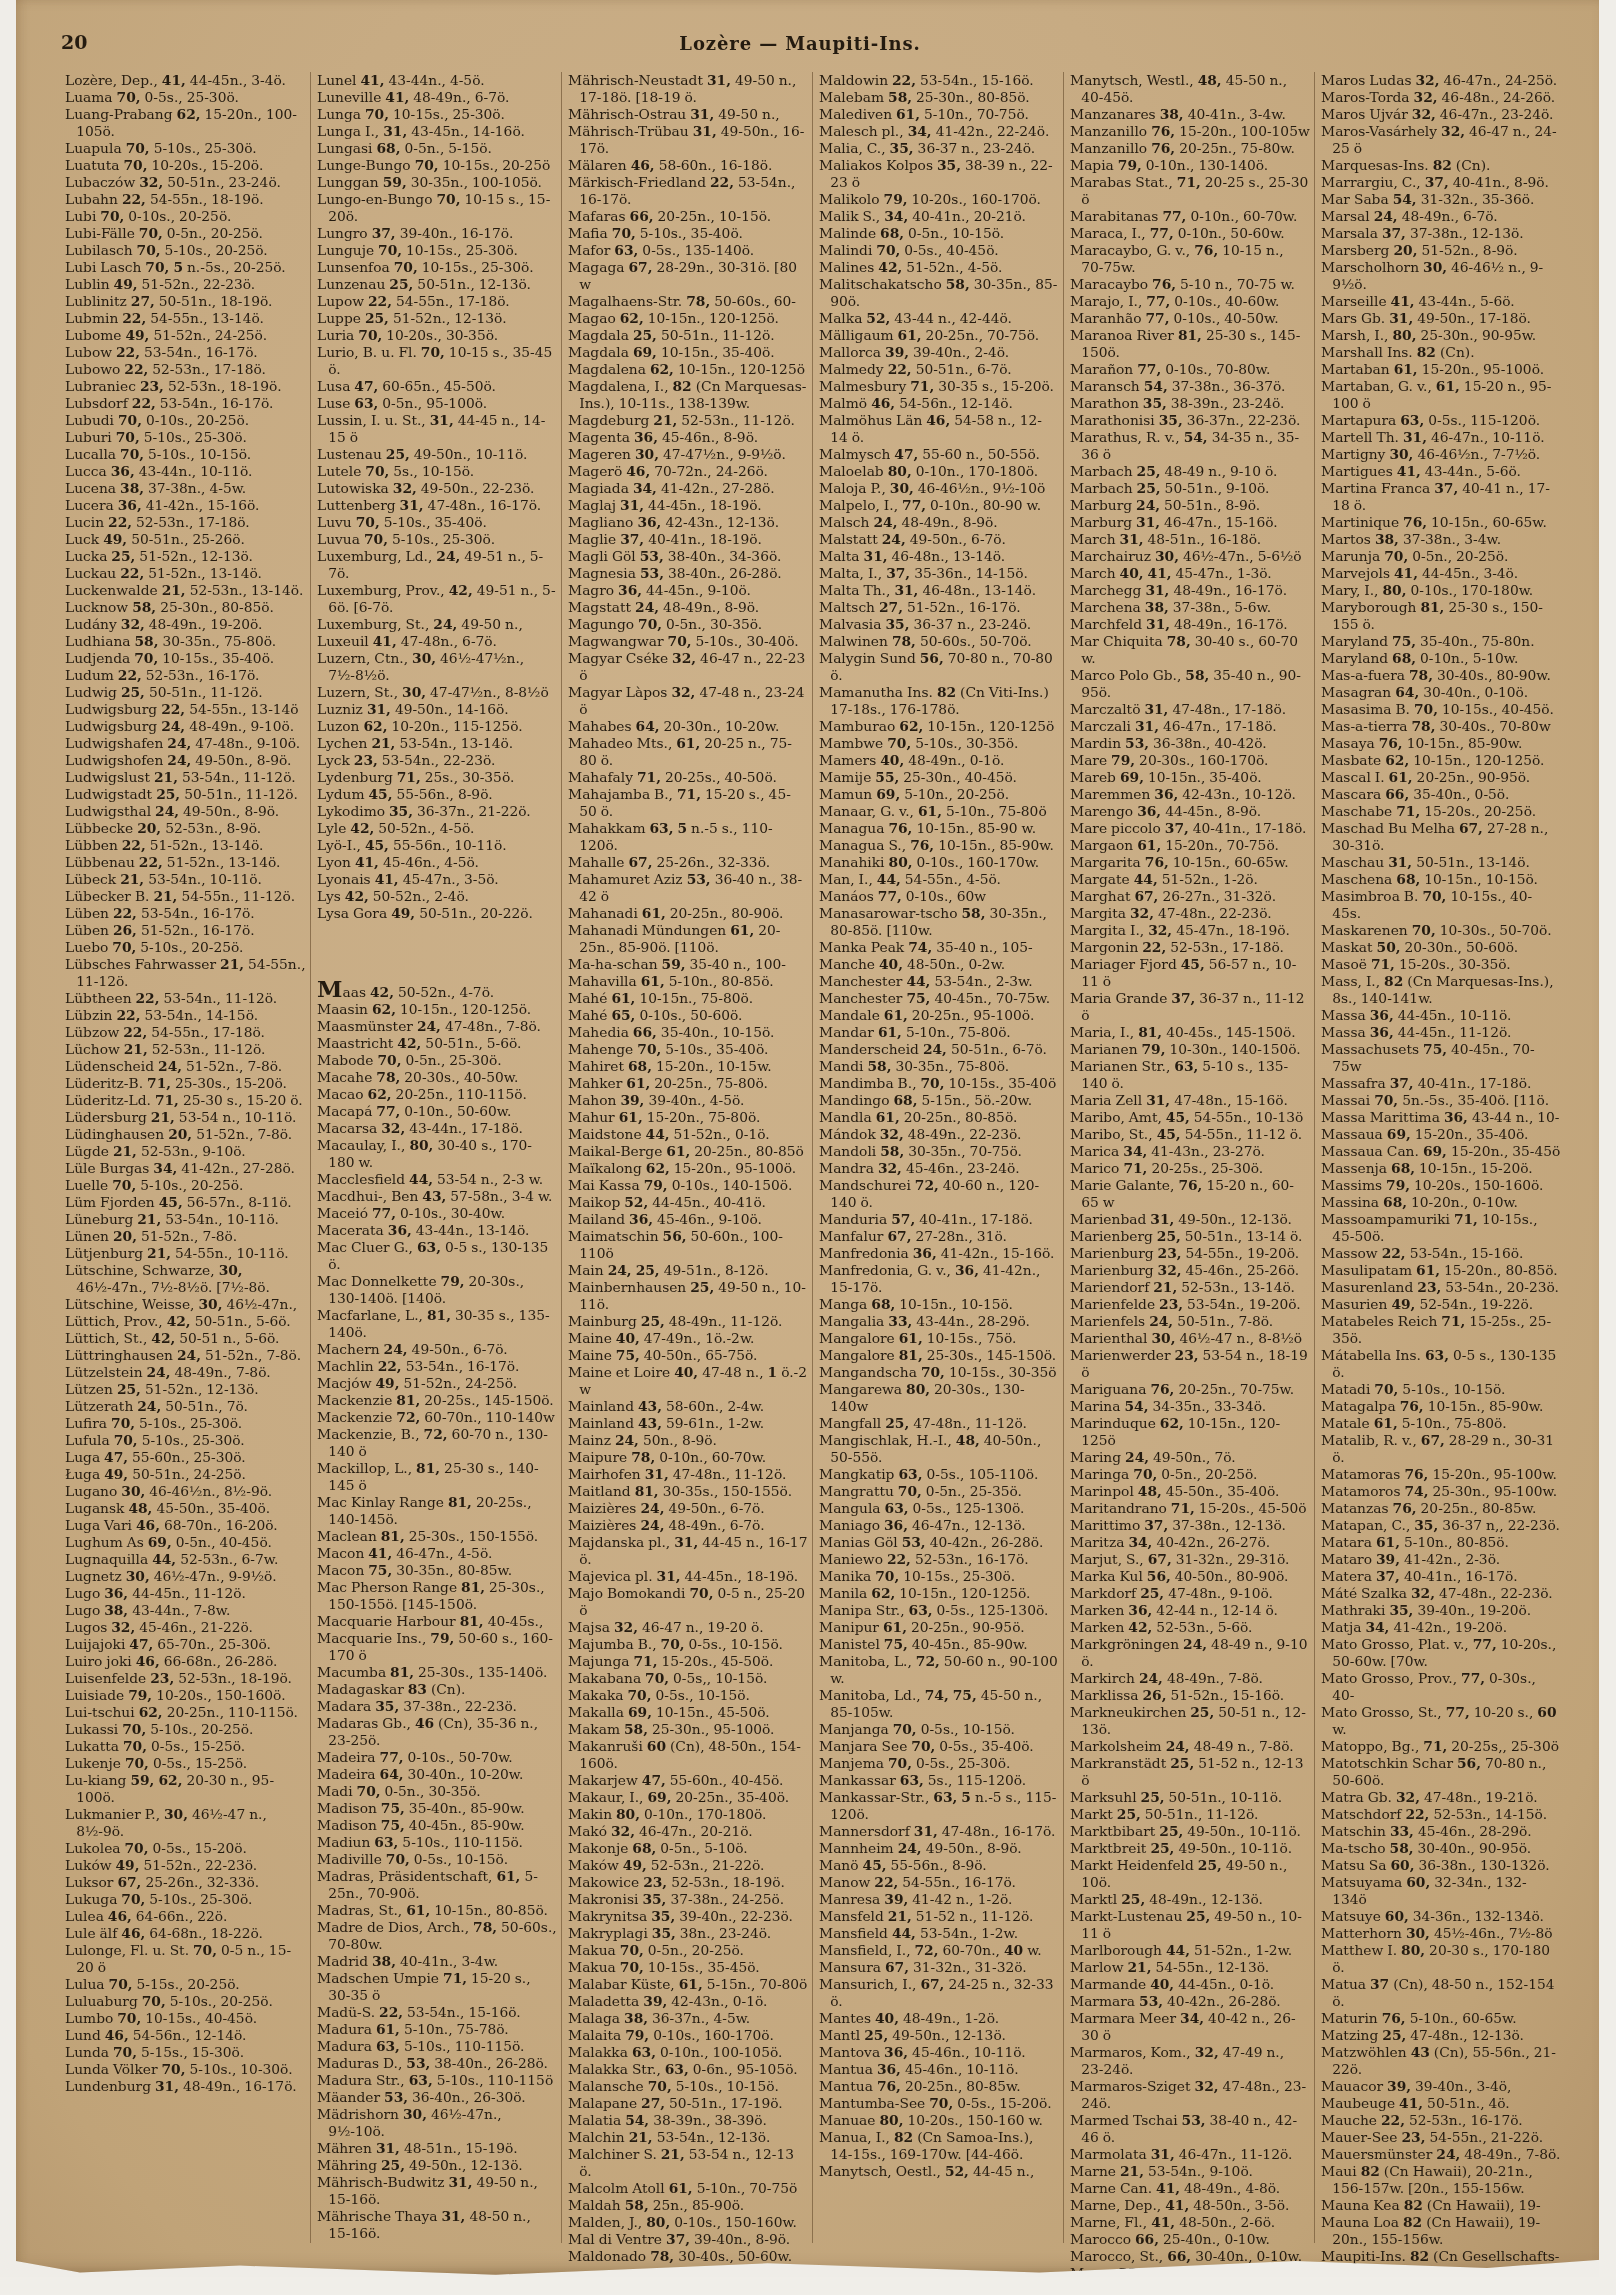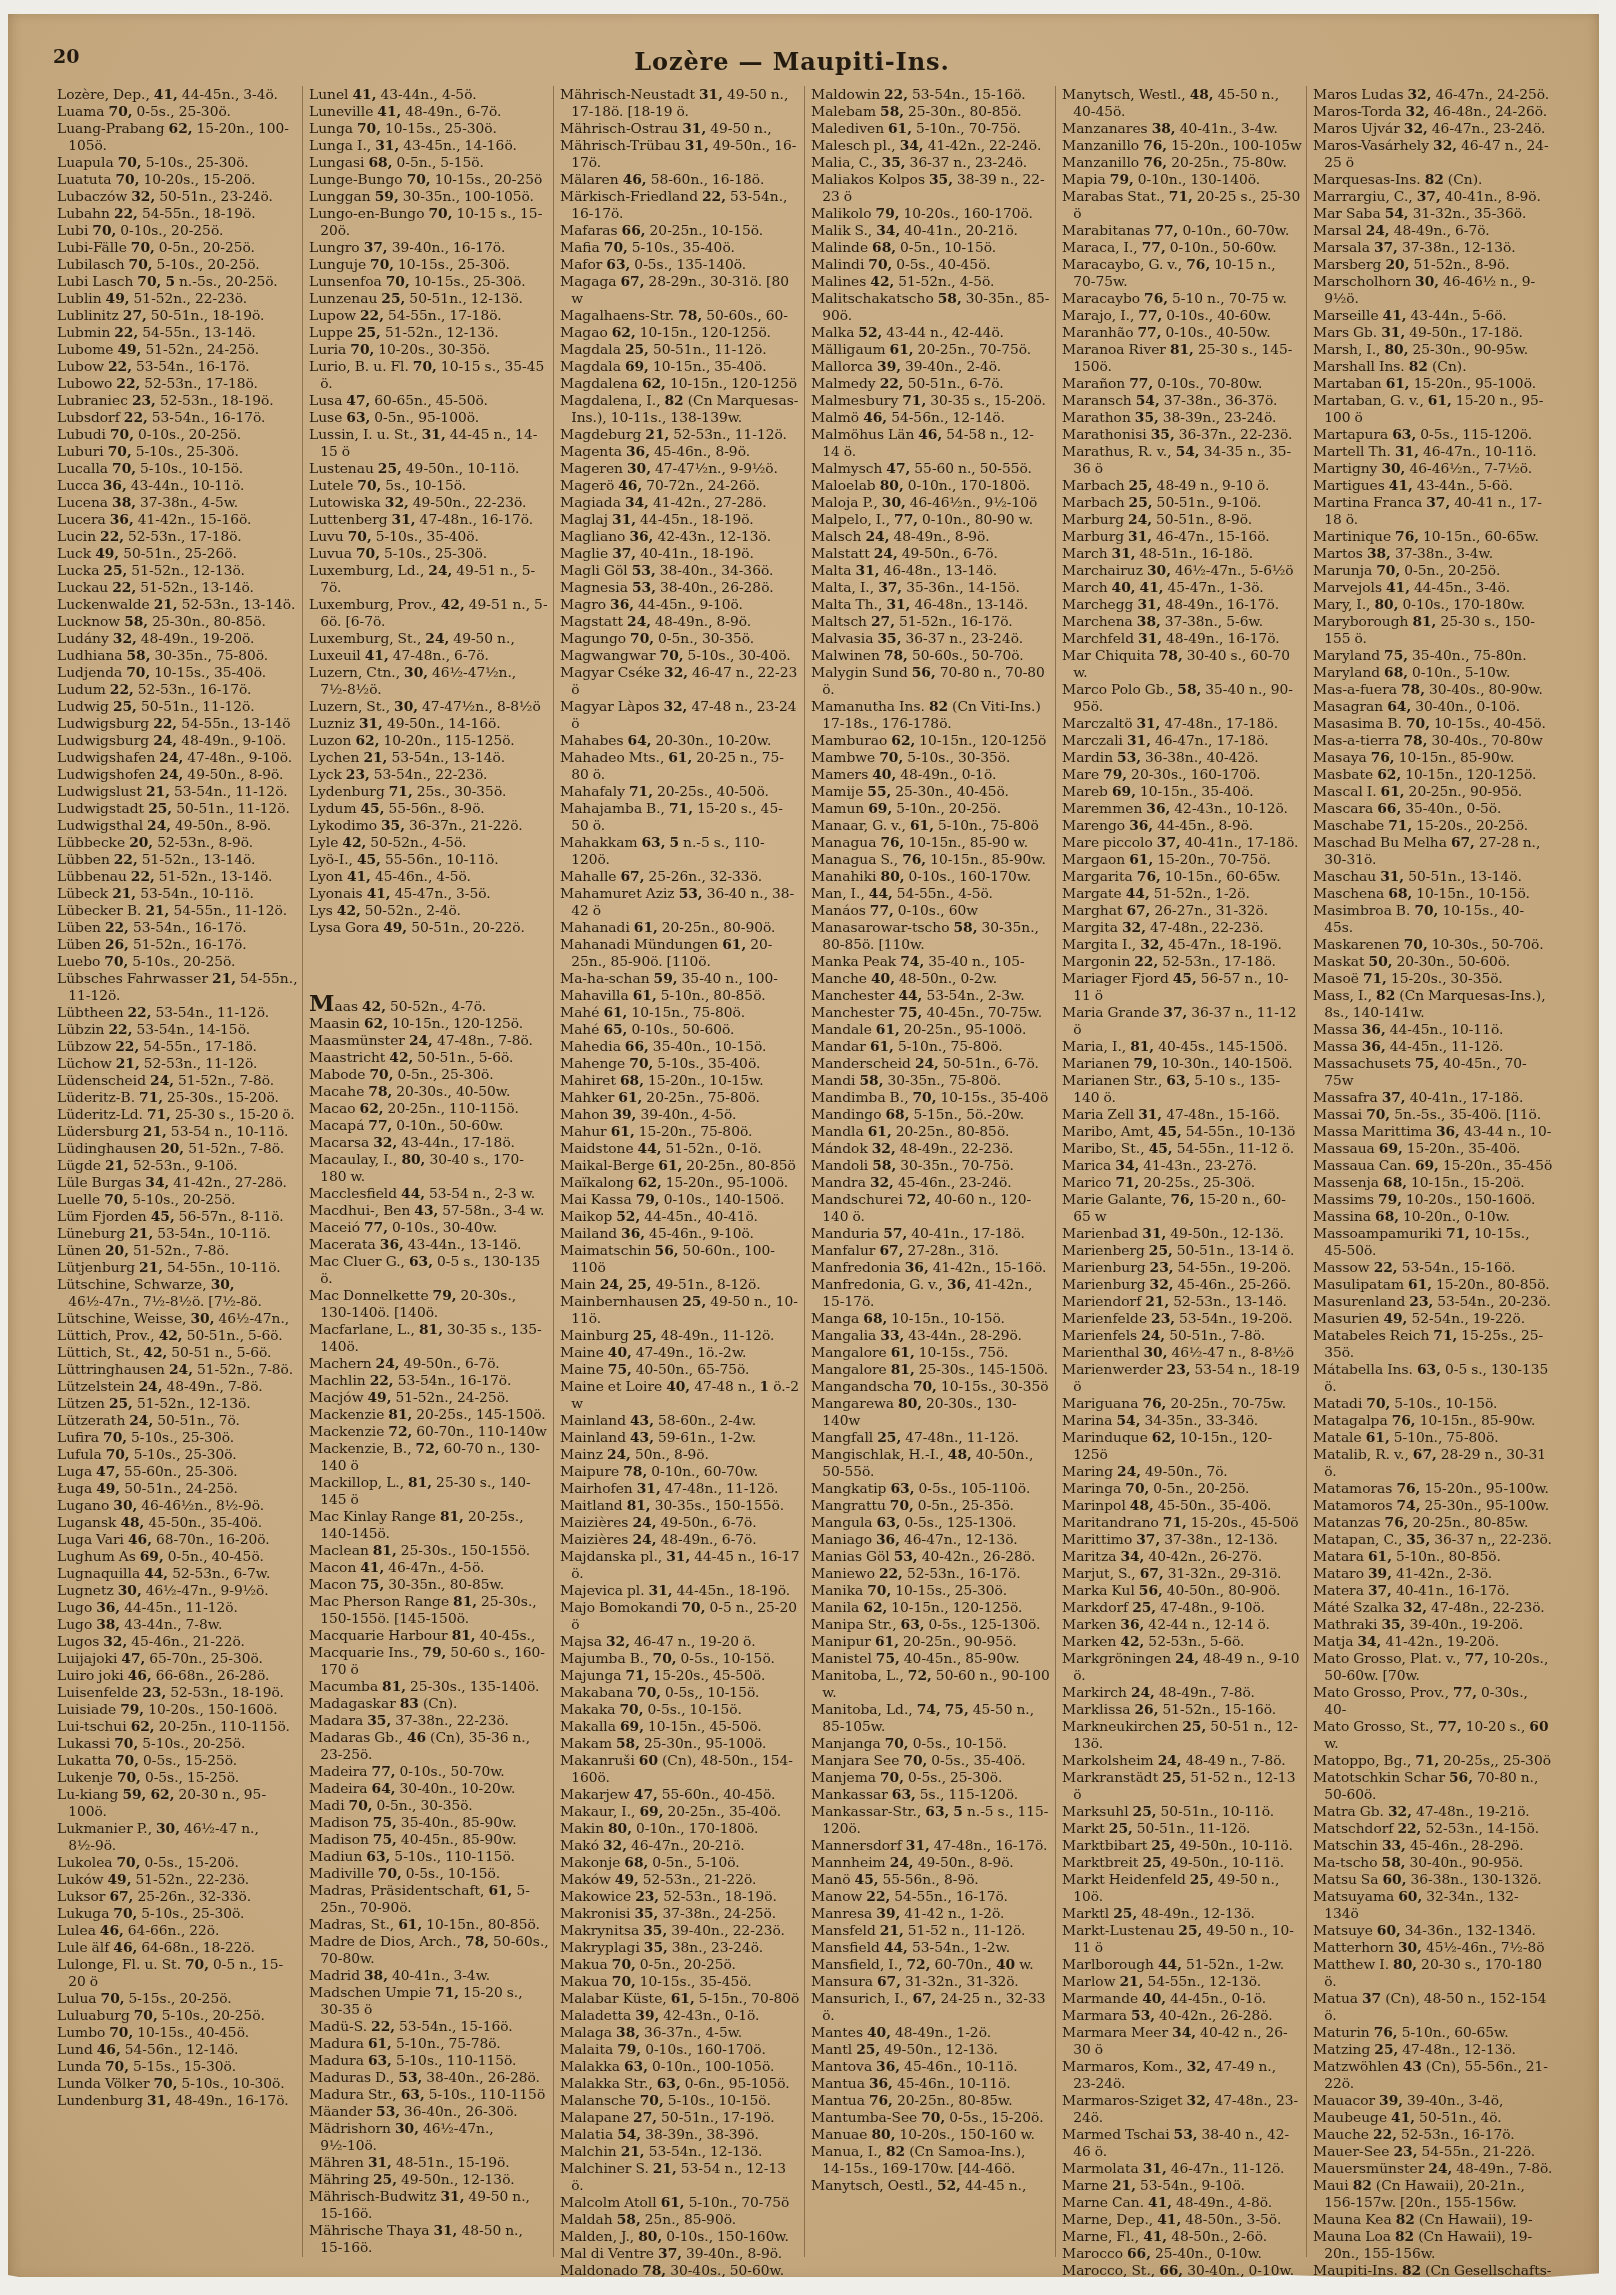--- a/index.html
+++ b/index.html
@@ -9,12 +9,11 @@
     font-family:"DejaVu Serif","Liberation Serif",serif;
   }
   .page{
-    position:absolute;left:8px;top:0;width:1599px;height:2277px;
+    position:absolute;left:16px;top:0;width:1599px;height:2277px;
     background:radial-gradient(ellipse at 45% 38%, #cdb28b 0%, #c7ab83 50%, #c0a378 82%, #b2936a 100%);
     box-shadow:inset -12px 0 15.5px -6.9px rgba(88,58,28,.45), inset 0 -13.8px 17px -8.6px rgba(88,58,28,.4), inset 8.6px 0 13.8px -8.6px rgba(88,58,28,.25);
     clip-path:polygon(0 0,100% 0,100% 99.2%,92% 99.6%,80% 99.3%,64% 99.8%,47% 99.4%,30% 99.9%,14% 99.5%,4% 99.8%,0 99.3%);
     color:#241b10;
-    margin-top:14px;
   }
   .page-number{
     position:absolute;left:45px;top:31px;font-size:19px;font-weight:bold;

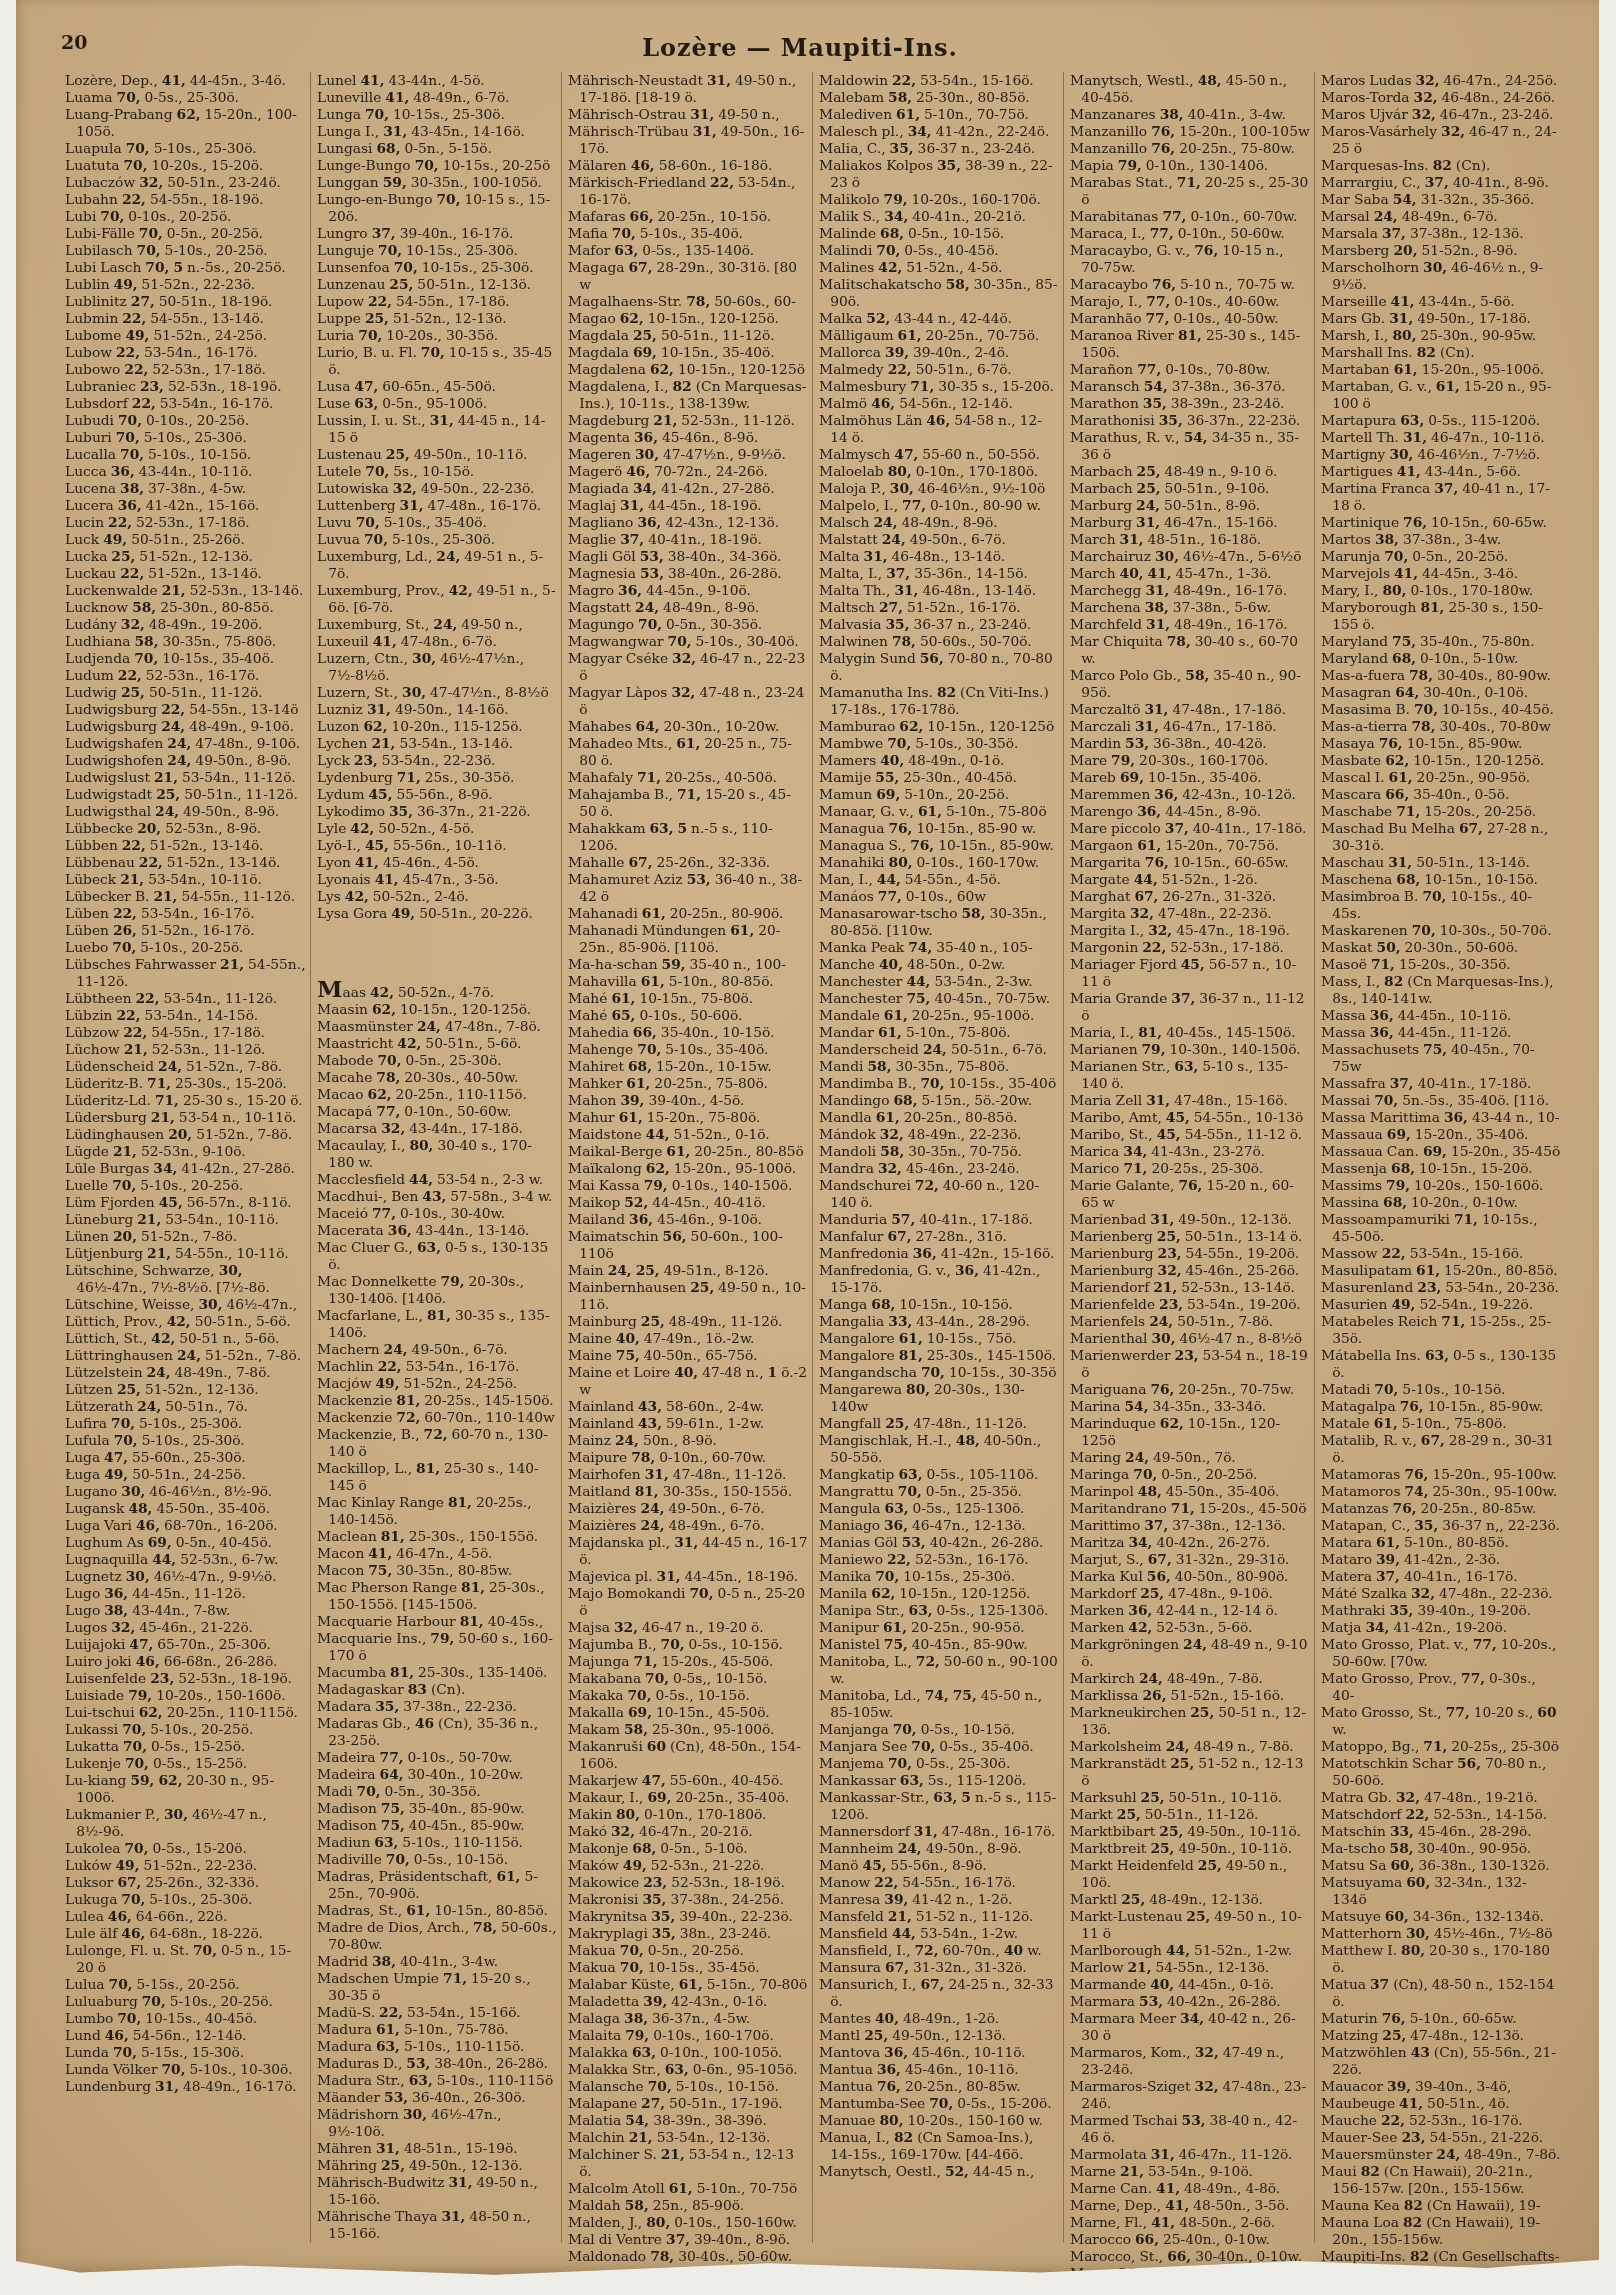--- a/index.html
+++ b/index.html
@@ -20,7 +20,7 @@
   }
   .page-title{
     position:absolute;left:0;top:33px;width:1568px;text-align:center;
-    font-size:24px;font-weight:bold;letter-spacing:0.9px;
+    font-size:18px;font-weight:bold;letter-spacing:0.9px;
   }
   .cols{
     position:absolute;left:43px;top:72px;width:1527px;height:2171px;

